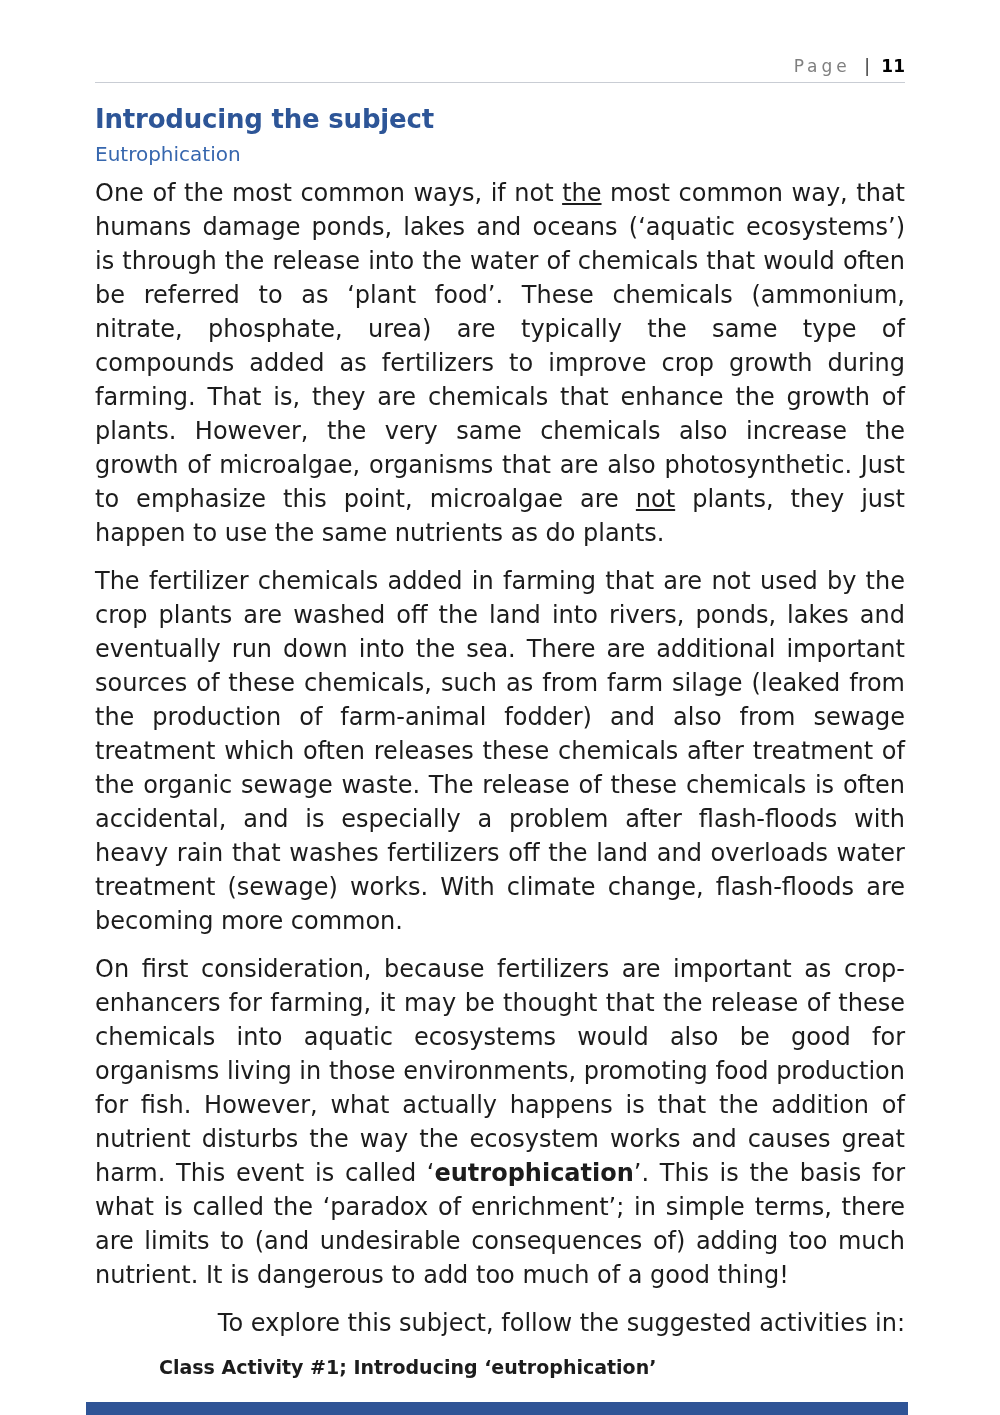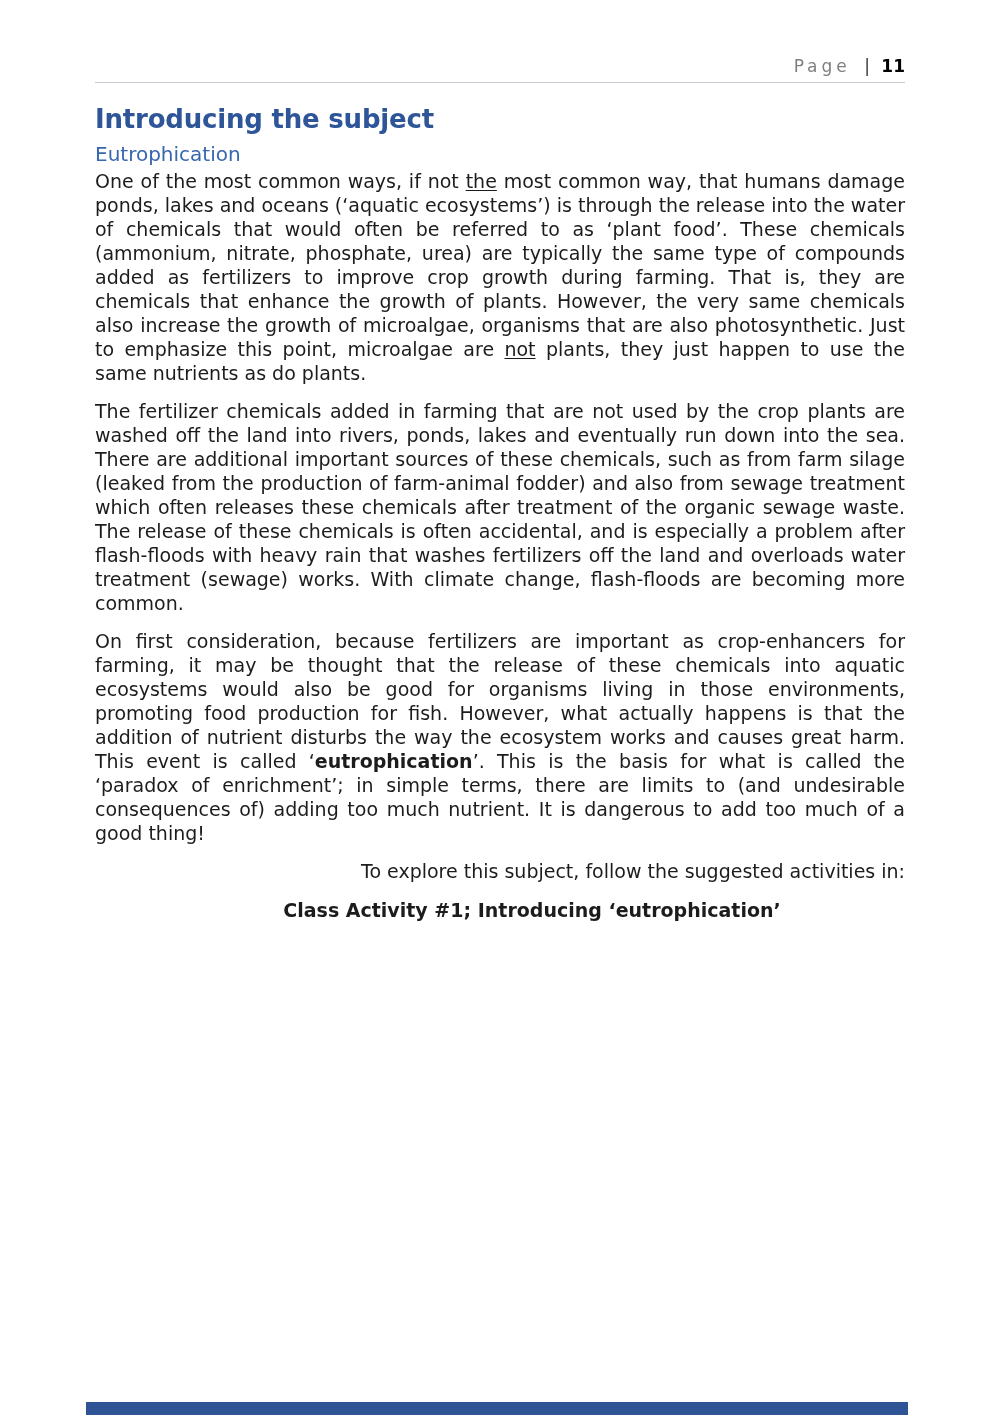--- a/index.html
+++ b/index.html
@@ -51,10 +51,10 @@
     color: #3767ae;
   }
   p.body-para {
-    margin-top: 3px;
+    margin-top: 10px;
     margin-bottom: 14px;
-    font-size: 19px;
-    line-height: 24px;
+    font-size: 24px;
+    line-height: 34px;
     text-align: justify;
   }
   p.body-para.no-justify { text-align: right; }

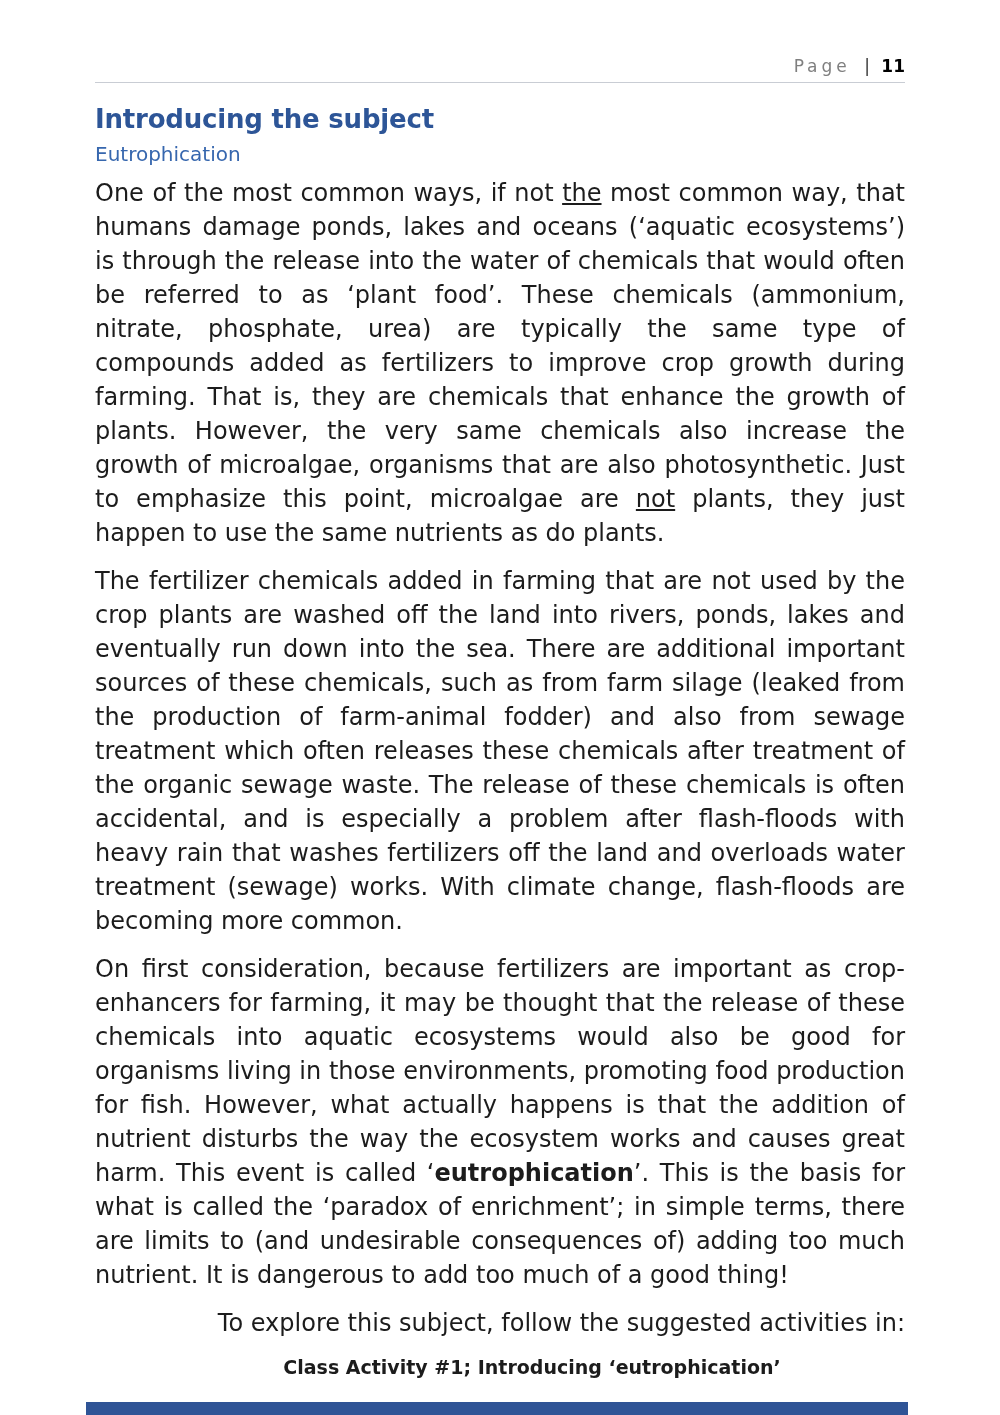--- a/index.html
+++ b/index.html
@@ -66,7 +66,6 @@
     font-size: 19px;
     line-height: 26px;
     font-weight: bold;
-    text-align: center;
   }
   .footer-accent-bar {
     position: absolute;

